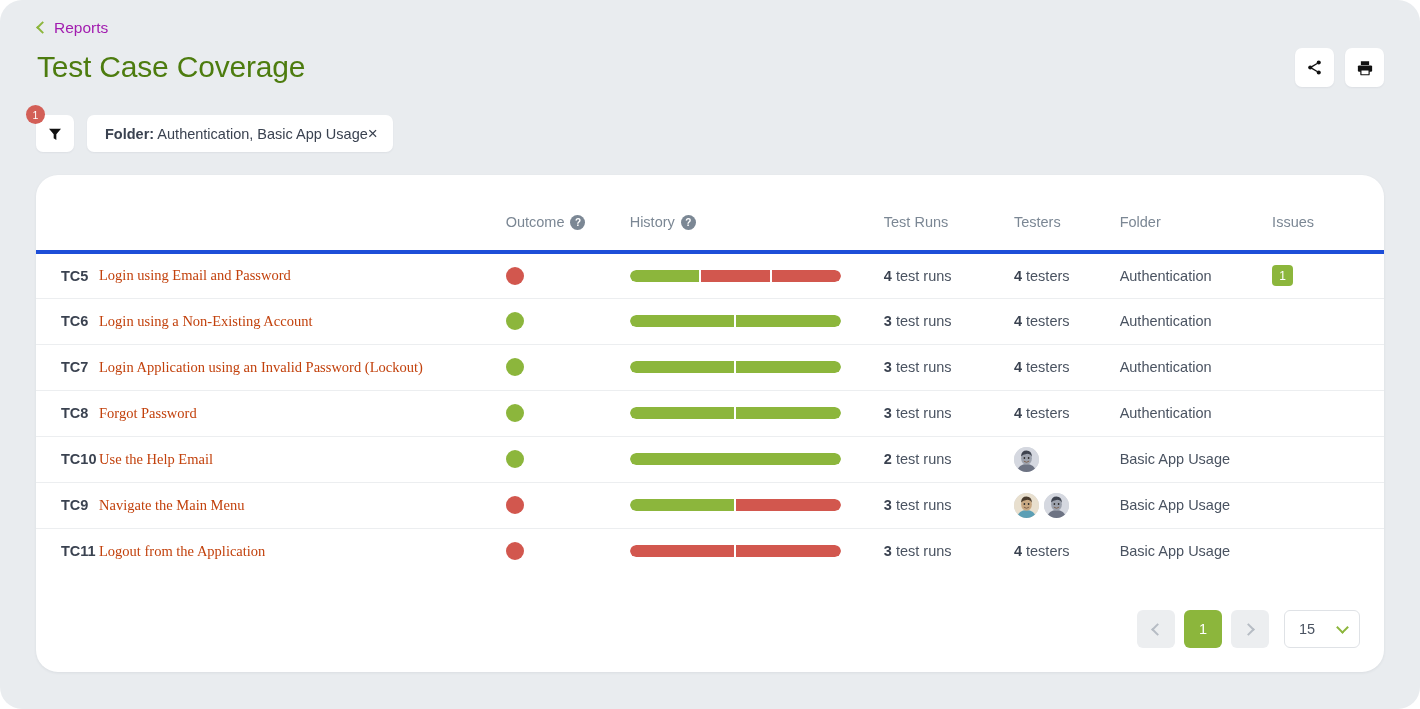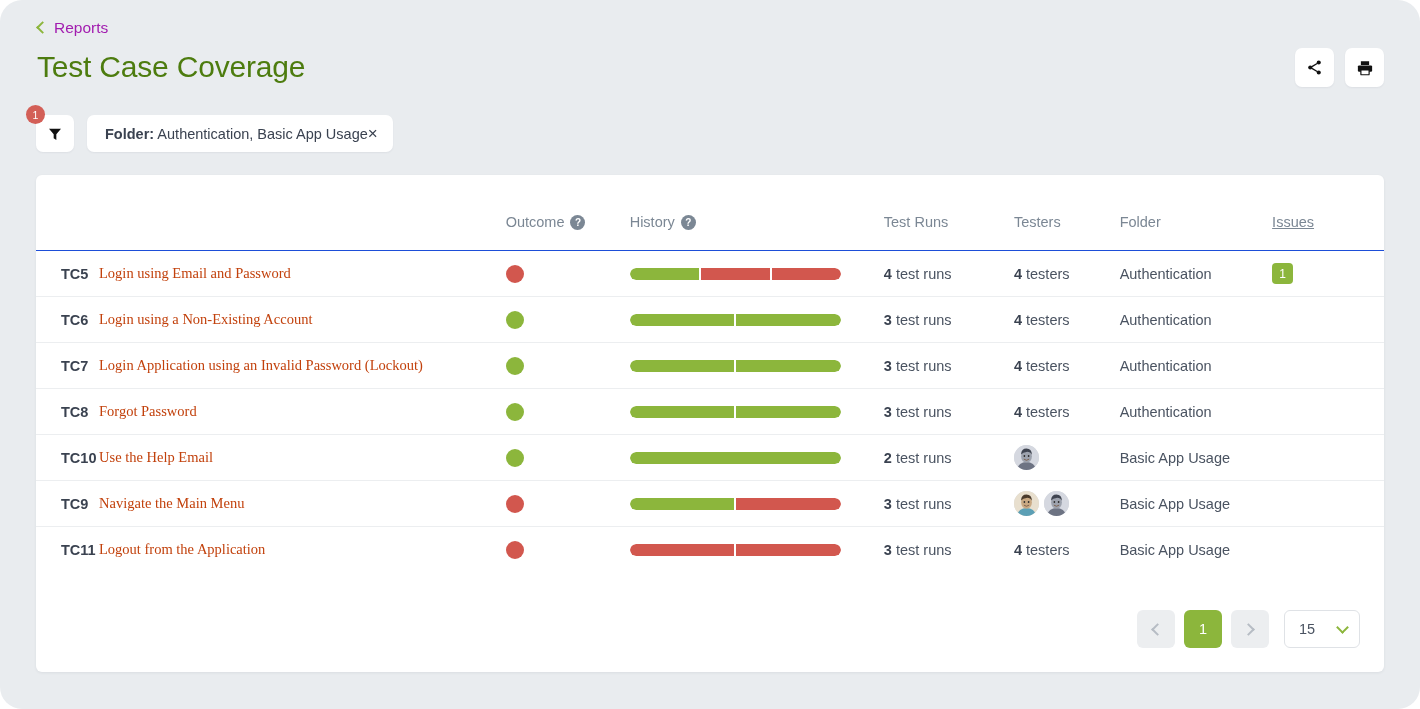--- a/index.html
+++ b/index.html
@@ -142,7 +142,7 @@
     width: 1348px;
     height: 497px;
     background: #fff;
-    border-radius: 6px;
+    border-radius: 22px;
     box-shadow: 0 1px 3px rgba(30,40,60,.07);
   }
 

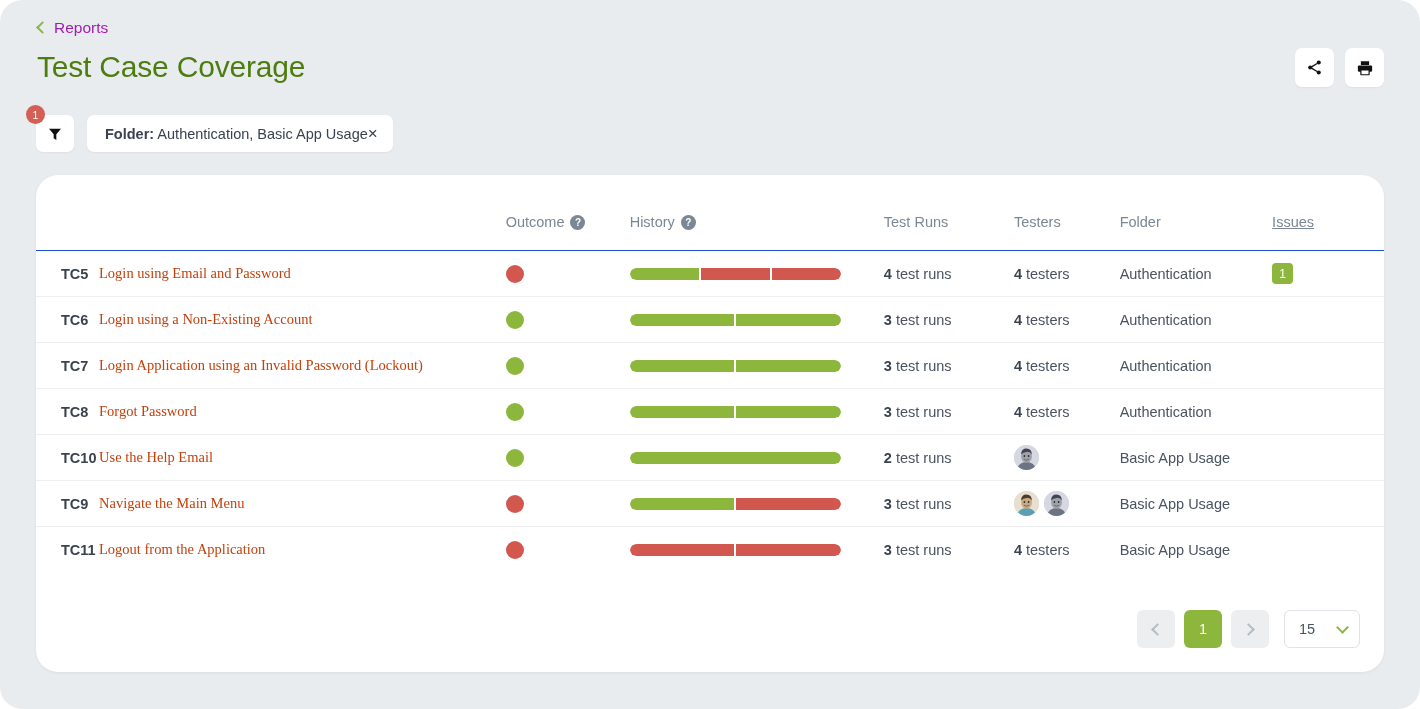--- a/index.html
+++ b/index.html
@@ -179,7 +179,7 @@
   .col-runs   { width: 128px; }
   .col-test   { width: 104px; }
   .col-fold   { width: 150px; }
-  .col-iss    { width: 110px; text-decoration: underline; }
+  .col-iss    { width: 110px; }
 
   th.col-id { padding-left: 25px !important; }
 

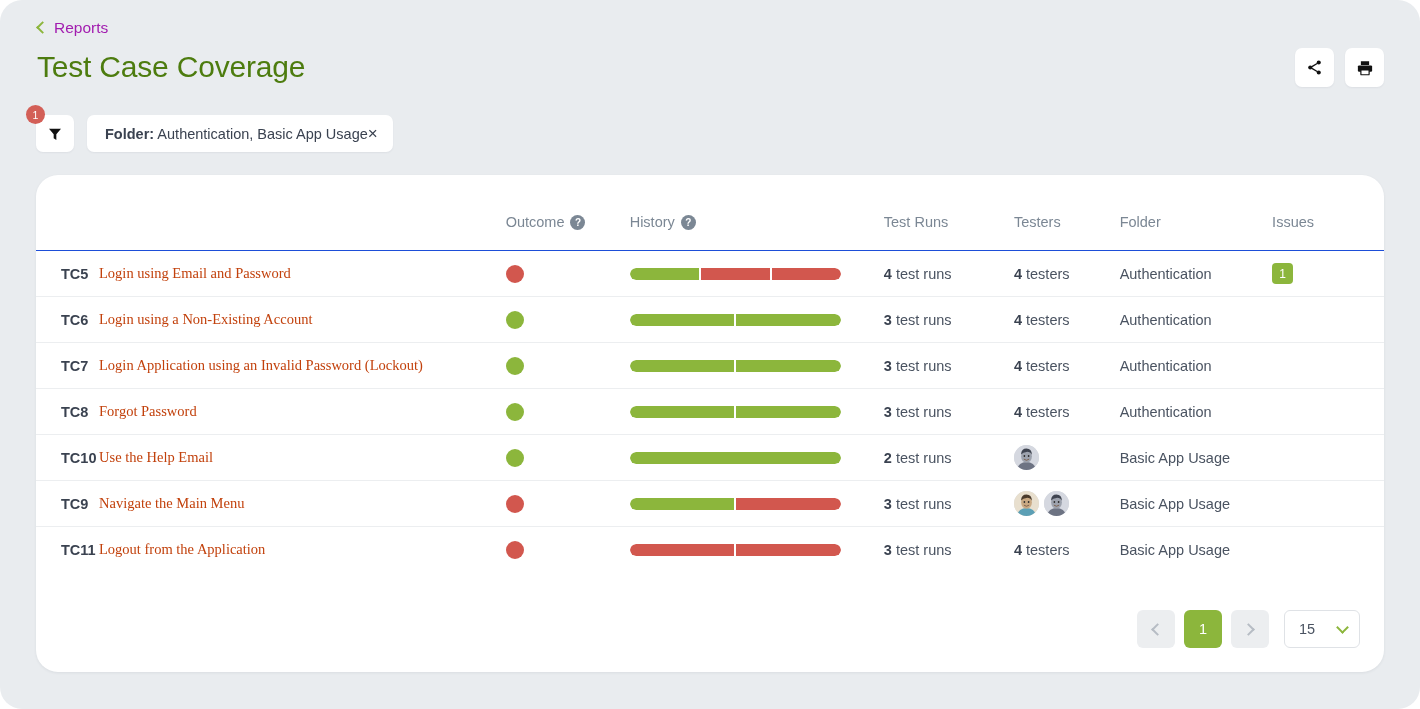--- a/index.html
+++ b/index.html
@@ -170,7 +170,7 @@
     border-top: 1px solid #eceef0;
     vertical-align: middle;
   }
-  table.coverage tbody tr:first-child td { border-top: 1px solid #1d4ed8; }
+  table.coverage tbody tr:first-child td { border-top: 4px solid #1d4ed8; }
 
   .col-id     { width: 62px;  padding-left: 25px !important; }
   .col-name   { width: 400px; }

